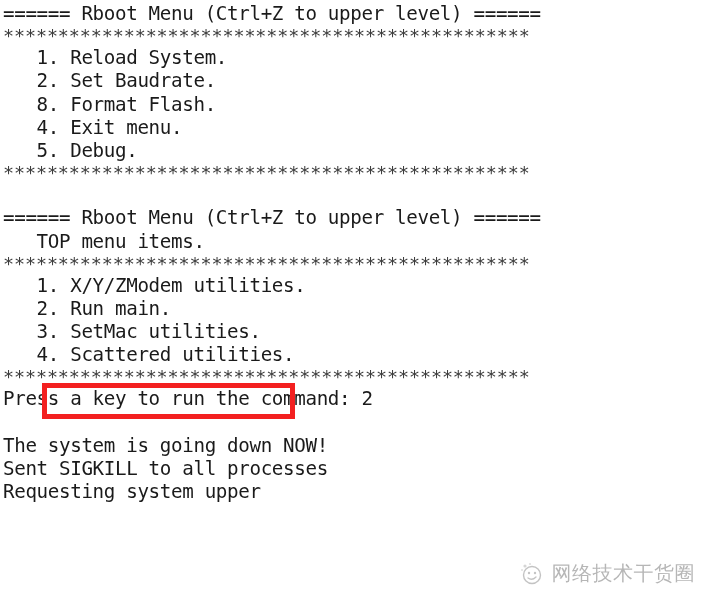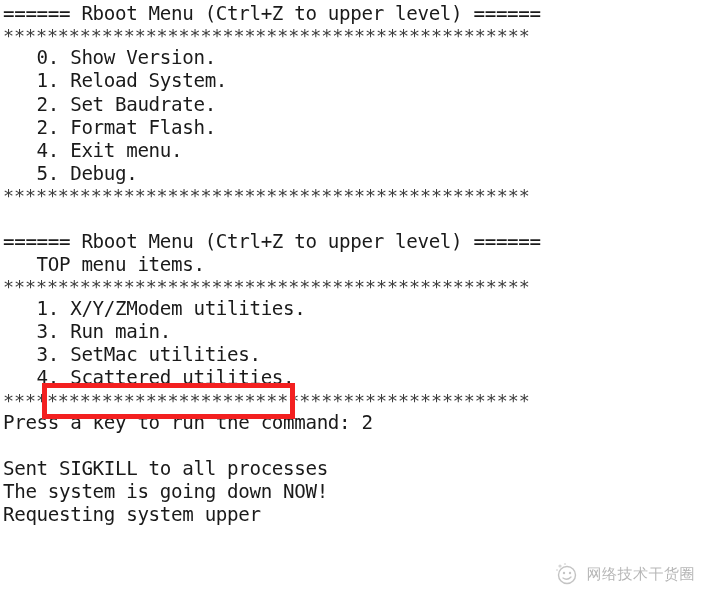--- a/index.html
+++ b/index.html
@@ -118,7 +118,6 @@
   <div class="console-body">
     <div class="line">====== Rboot Menu (Ctrl+Z to upper level) ======</div>
     <div class="line sep rule-row">************************************************</div>
-    <div class="line">   0. Show Version.</div>
     <div class="line">   1. Reload System.</div>
     <div class="line">   2. Set Baudrate.</div>
     <div class="line">   2. Format Flash.</div>

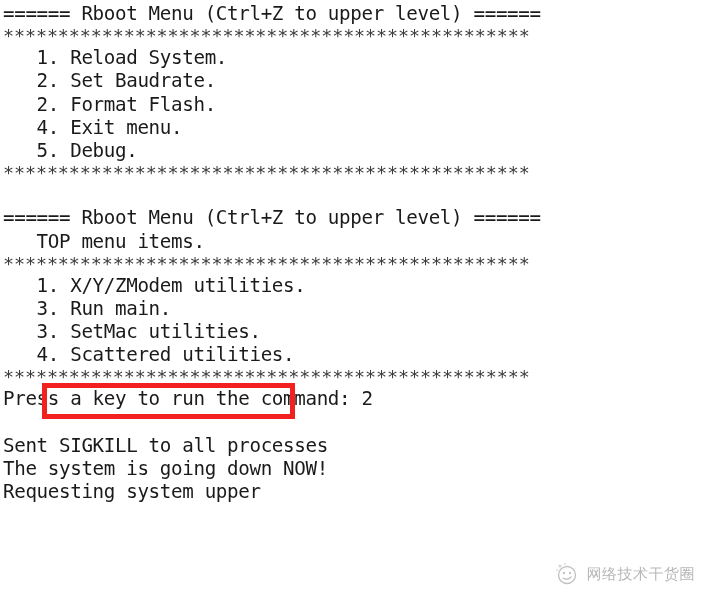--- a/index.html
+++ b/index.html
@@ -120,7 +120,7 @@
     <div class="line sep rule-row">************************************************</div>
     <div class="line">   1. Reload System.</div>
     <div class="line">   2. Set Baudrate.</div>
-    <div class="line">   2. Format Flash.</div>
+    <div class="line">   8. Format Flash.</div>
     <div class="line">   4. Exit menu.</div>
     <div class="line">   5. Debug.</div>
     <div class="line sep rule-row">************************************************</div>

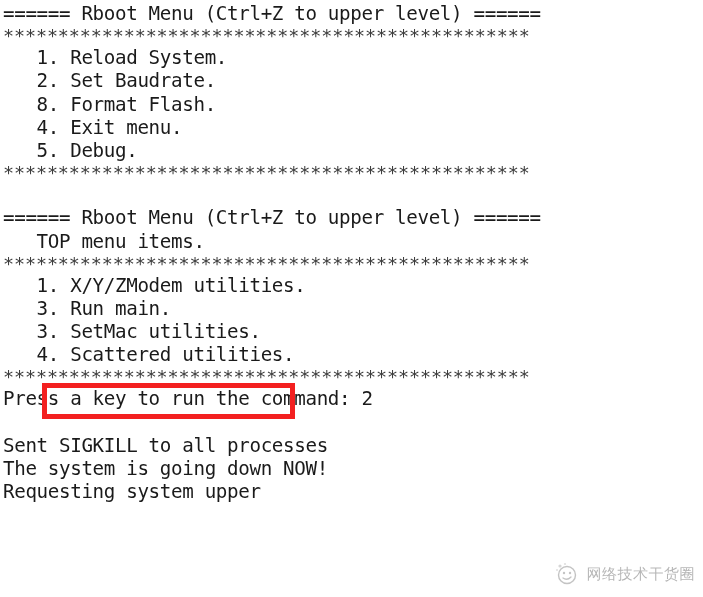--- a/index.html
+++ b/index.html
@@ -129,7 +129,7 @@
     <div class="line">   TOP menu items.</div>
     <div class="line sep rule-row">************************************************</div>
     <div class="line">   1. X/Y/ZModem utilities.</div>
-    <div class="line">   3. Run main.</div>
+    <div class="line">   2. Run main.</div>
     <div class="line">   3. SetMac utilities.</div>
     <div class="line">   4. Scattered utilities.</div>
     <div class="line sep rule-row">************************************************</div>

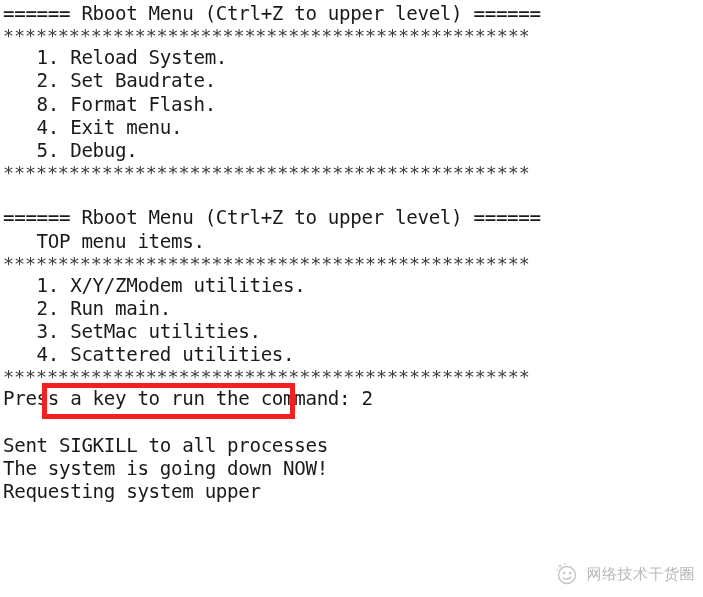--- a/index.html
+++ b/index.html
@@ -135,8 +135,8 @@
     <div class="line sep rule-row">************************************************</div>
     <div class="line">Press a key to run the command: 2</div>
     <div class="line blank"> </div>
+    <div class="line">The system is going down NOW!</div>
     <div class="line">Sent SIGKILL to all processes</div>
-    <div class="line">The system is going down NOW!</div>
     <div class="line">Requesting system upper</div>
   </div>
 

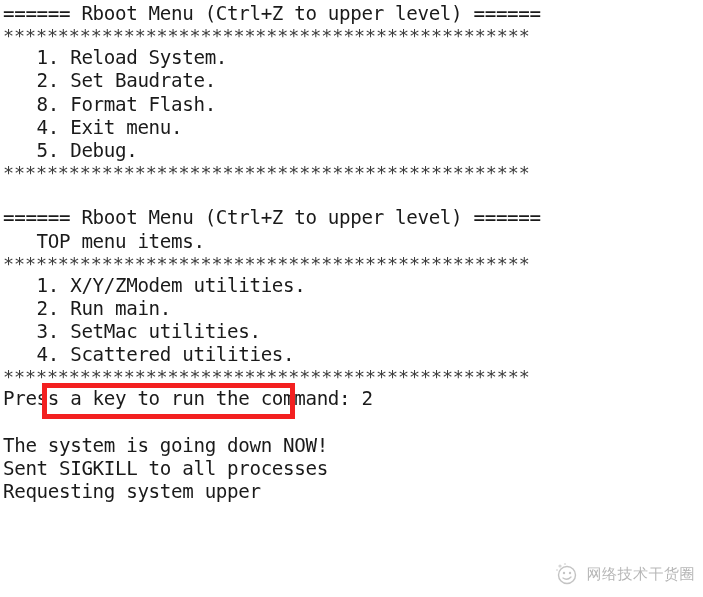--- a/index.html
+++ b/index.html
@@ -90,7 +90,7 @@
   #watermark .wm-logo svg { display: block; }
   #watermark .wm-text {
     font-family: Liberation Sans, sans-serif;
-    font-size: 15px;
+    font-size: 20px;
     color: #4a4a4a;
     letter-spacing: 0.5px;
     white-space: nowrap;

